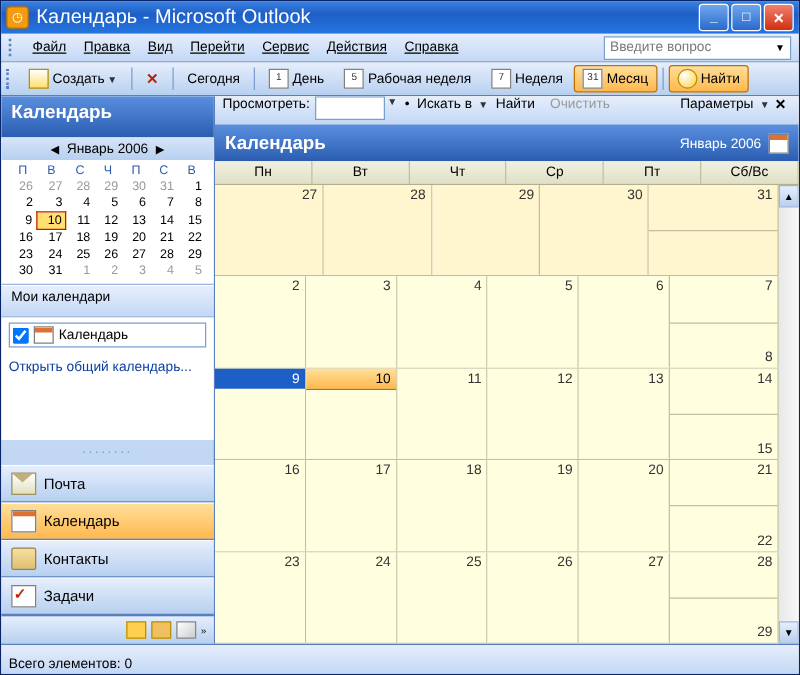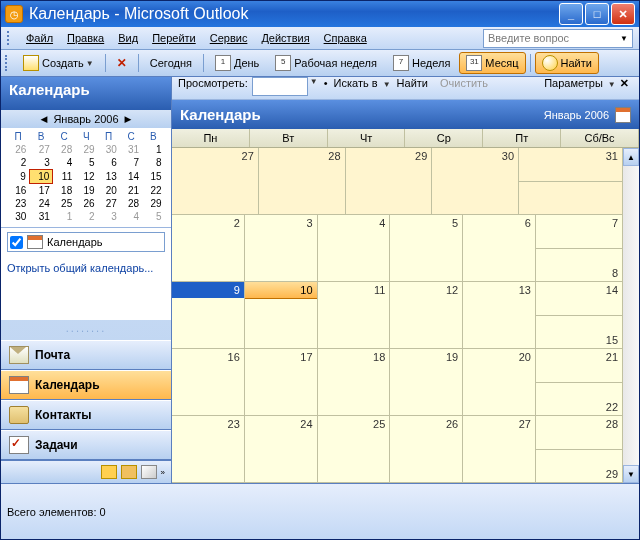--- a/index.html
+++ b/index.html
@@ -233,6 +233,7 @@
             </table>
           </div>
       </div>
+      <div class="nav-section-h">Мои календари</div>
       <div class="nav-body">
         <div class="cal-item">
             <input type="checkbox" checked="" style="">

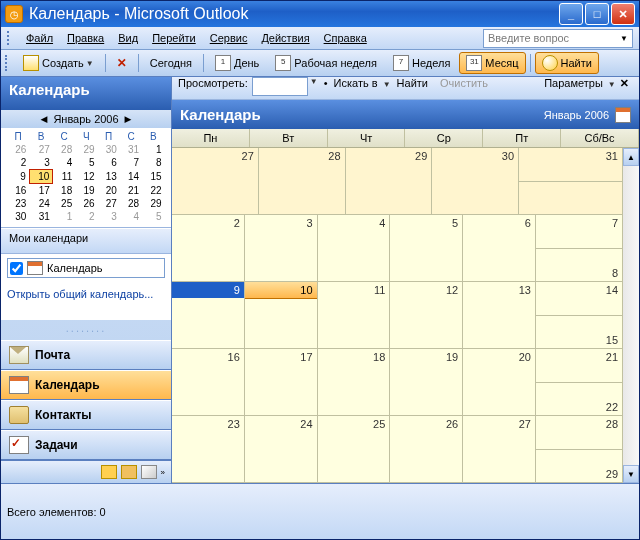--- a/index.html
+++ b/index.html
@@ -46,7 +46,7 @@
 .link{color:#0b3fa2;margin-top:10px;display:block;cursor:default}
 .dots{text-align:center;color:#7a9ed0;letter-spacing:2px;padding:4px}
 .nav-buttons{}
-.nav-btn{height:28px;background:linear-gradient(#e6eefc,#b7d0f0);border-top:1px solid #fff;border-bottom:1px solid #5a7fbf;display:flex;align-items:center;padding:0 8px;font-weight:bold;font-size:12px;cursor:default}
+.nav-btn{height:28px;background:linear-gradient(#e6eefc,#b7d0f0);border-top:1px solid #fff;border-bottom:1px solid #5a7fbf;display:flex;align-items:center;padding:0 8px;font-weight:normal;font-size:12px;cursor:default}
 .nav-btn.sel{background:linear-gradient(#ffdf9a,#ffb84d)}
 .nav-btn .ico{width:18px;height:16px;margin-right:6px}
 .ico-mail{background:linear-gradient(#fff,#e0e0c0);border:1px solid #a09060;position:relative}

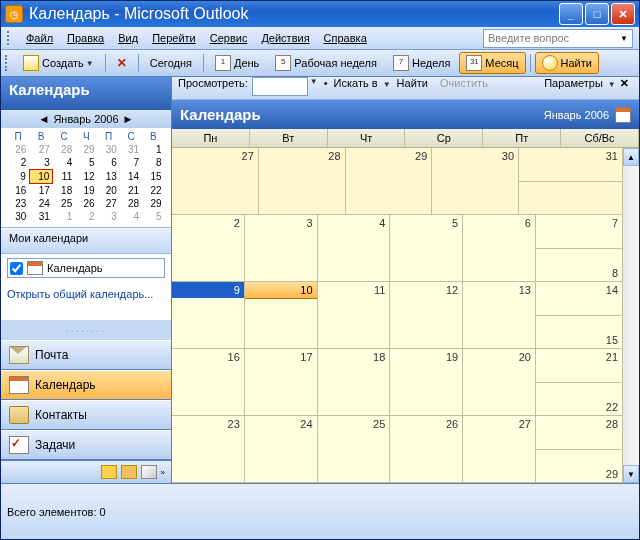--- a/index.html
+++ b/index.html
@@ -82,7 +82,7 @@
 .sb-btn{height:16px;background:linear-gradient(#e6eefc,#b7d0f0);border:1px solid #9ab5df;display:flex;align-items:center;justify-content:center;font-size:8px}
 .sb-track{flex:1}
 .gridwrap{flex:1;display:flex}
-.status{height:19px;background:linear-gradient(#e6eefc,#c3d8f5);border-top:1px solid #5a7fbf;padding:18px 6px;font-size:11px;display:flex;align-items:center}
+.status{height:19px;background:linear-gradient(#e6eefc,#c3d8f5);border-top:1px solid #5a7fbf;padding:2px 6px;font-size:11px;display:flex;align-items:flex-end}
 .dd{font-size:8px;color:#333;margin-left:2px}
 .close-x{padding:0 4px;font-weight:bold;cursor:default}
 .lastcol{flex:1.2}

